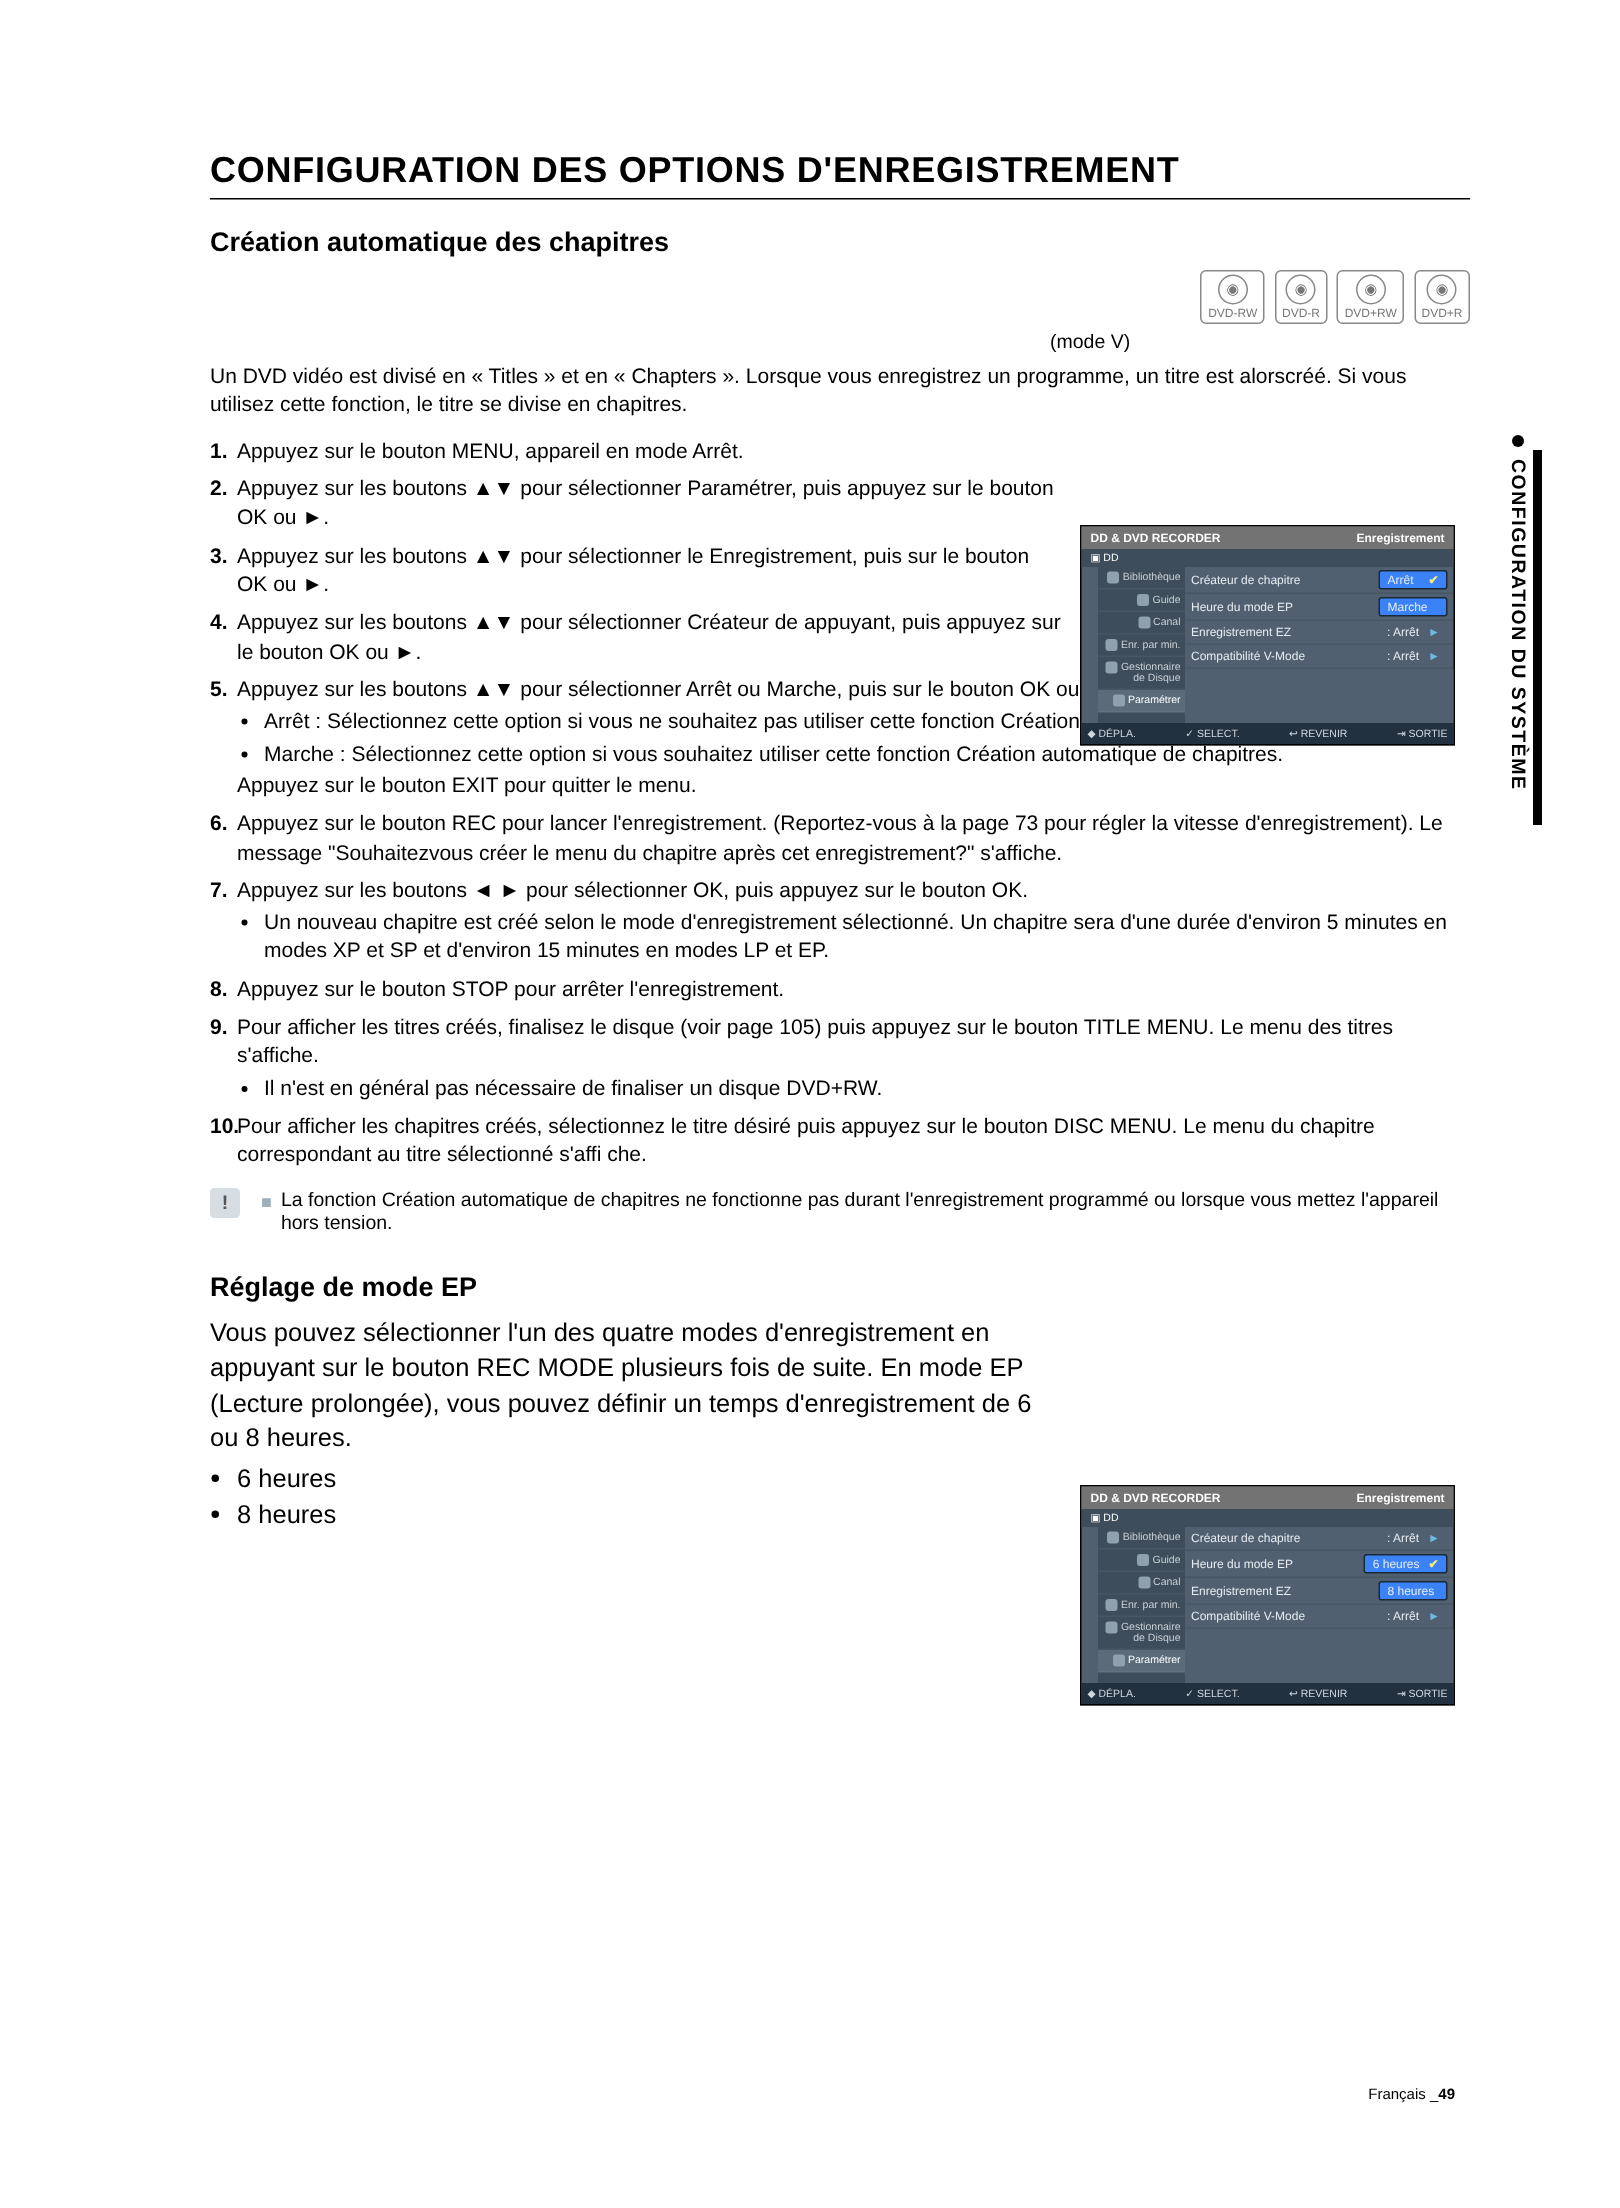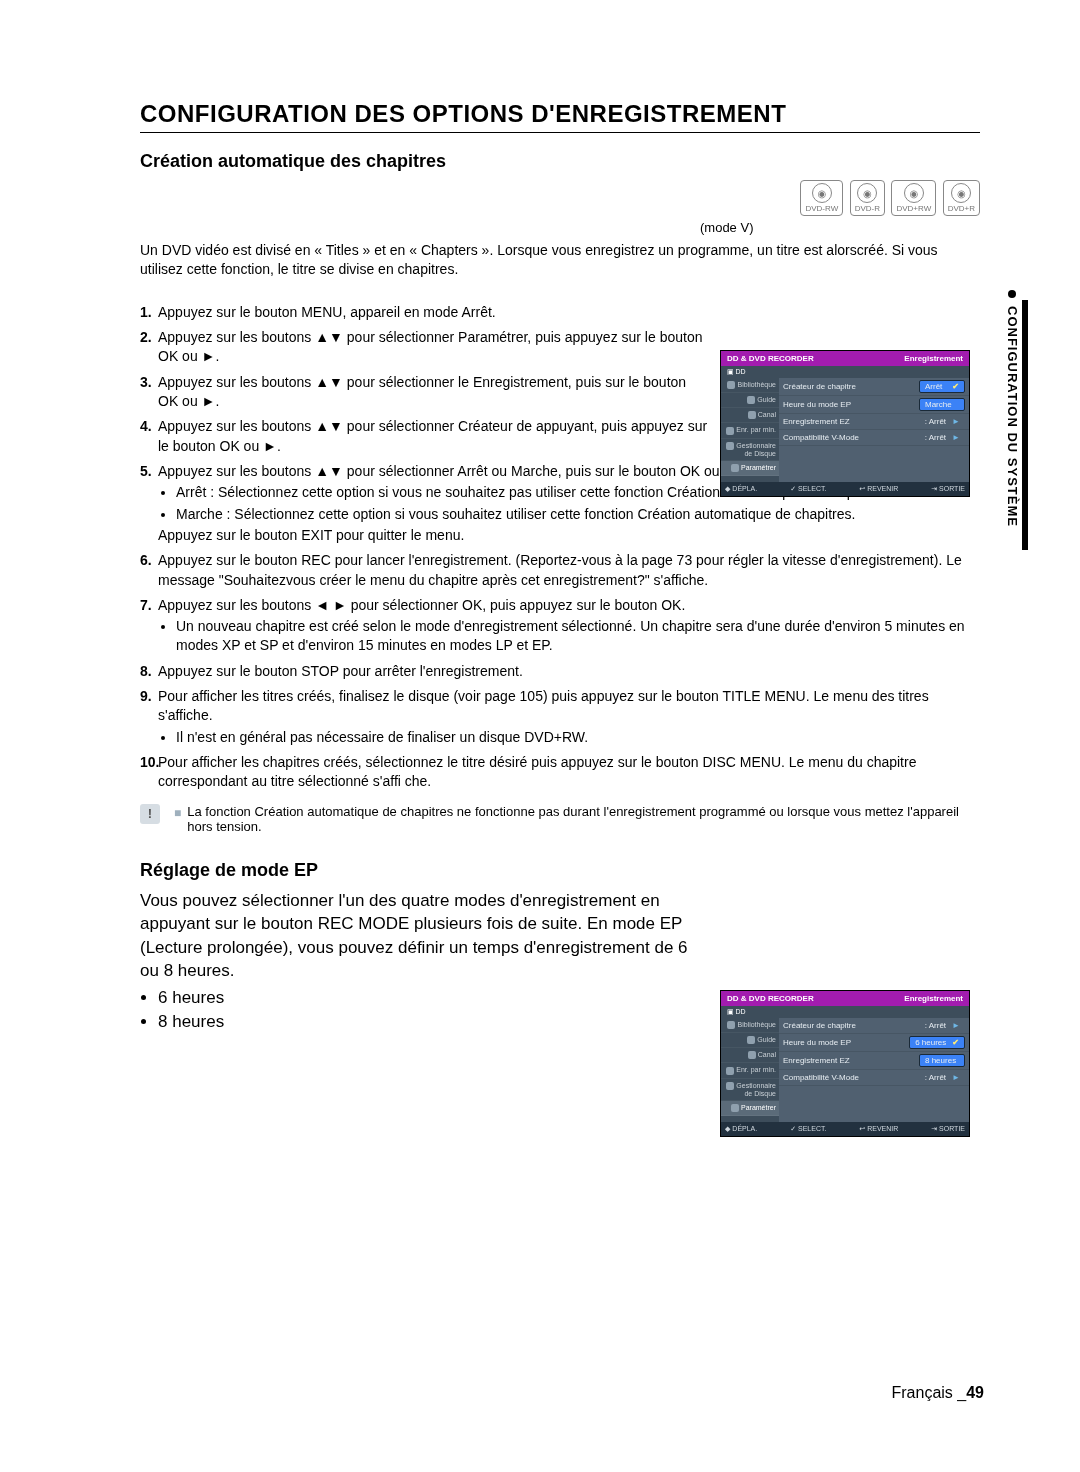--- a/index.html
+++ b/index.html
@@ -54,7 +54,7 @@
     font-size: 10px;
   }
   .mode-v { font-size: 13px; text-align: left; margin-left: 560px; margin-bottom: 6px; }
-  p.intro { font-size: 14px; margin: 4px 0 24px 0; line-height: 1.35; }
+  p.intro { font-size: 14px; margin: 4px 0 12px 0; line-height: 1.35; }
   ol.steps {
     list-style: none;
     padding: 0;

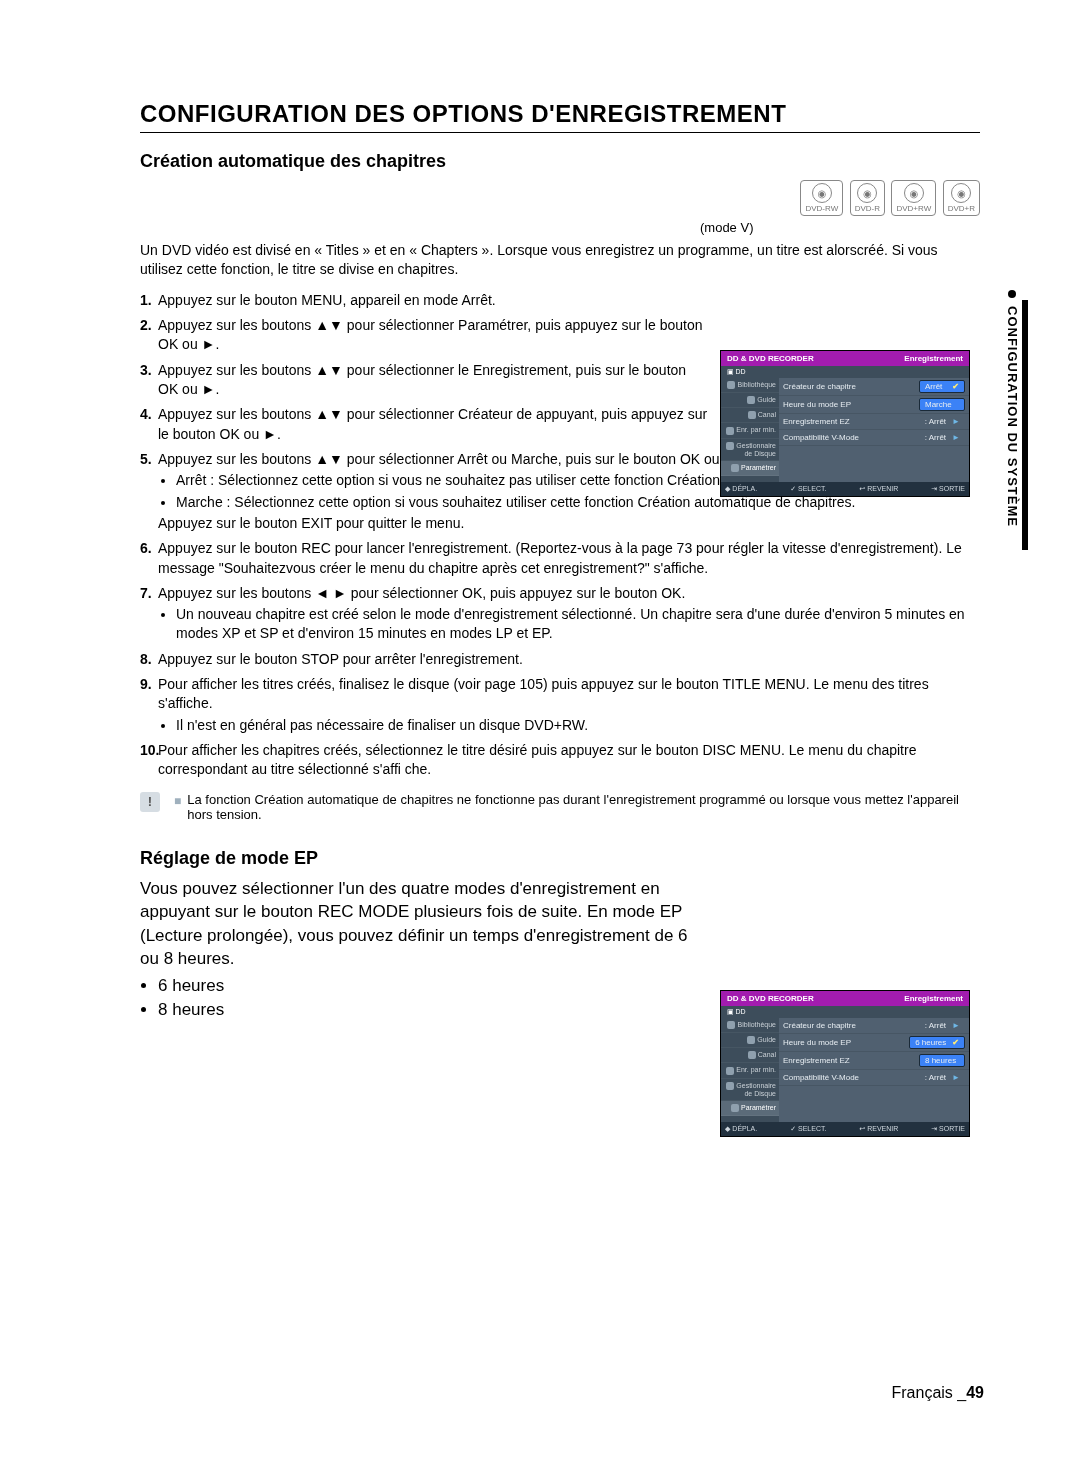--- a/index.html
+++ b/index.html
@@ -147,7 +147,7 @@
   .osd1 { right: 110px; top: 350px; }
   .osd2 { right: 110px; top: 990px; }
   .osd .osd-header {
-    background: #a21caf;
+    background: #737373;
     padding: 3px 6px;
     display: flex;
     justify-content: space-between;

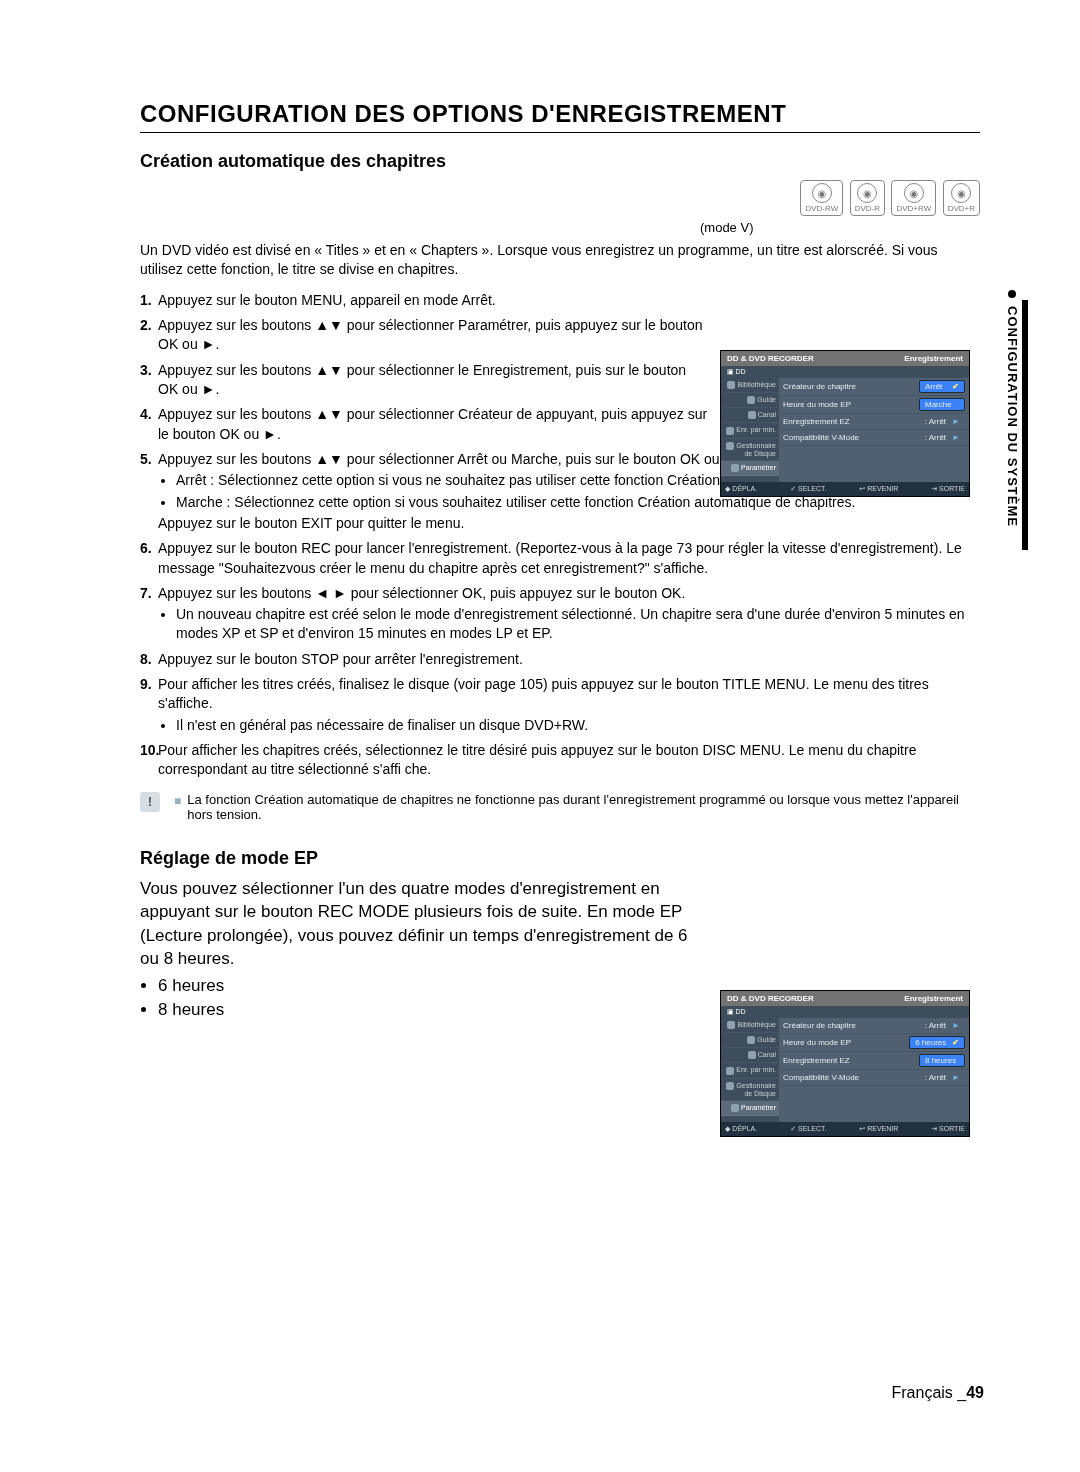--- a/index.html
+++ b/index.html
@@ -158,7 +158,7 @@
     padding: 2px 6px;
     font-size: 7px;
   }
-  .osd .osd-body { display: flex; }
+  .osd .osd-body { display: flex; padding-left: 11px; }
   .osd .osd-side {
     width: 58px;
     background: #3d4d5b;

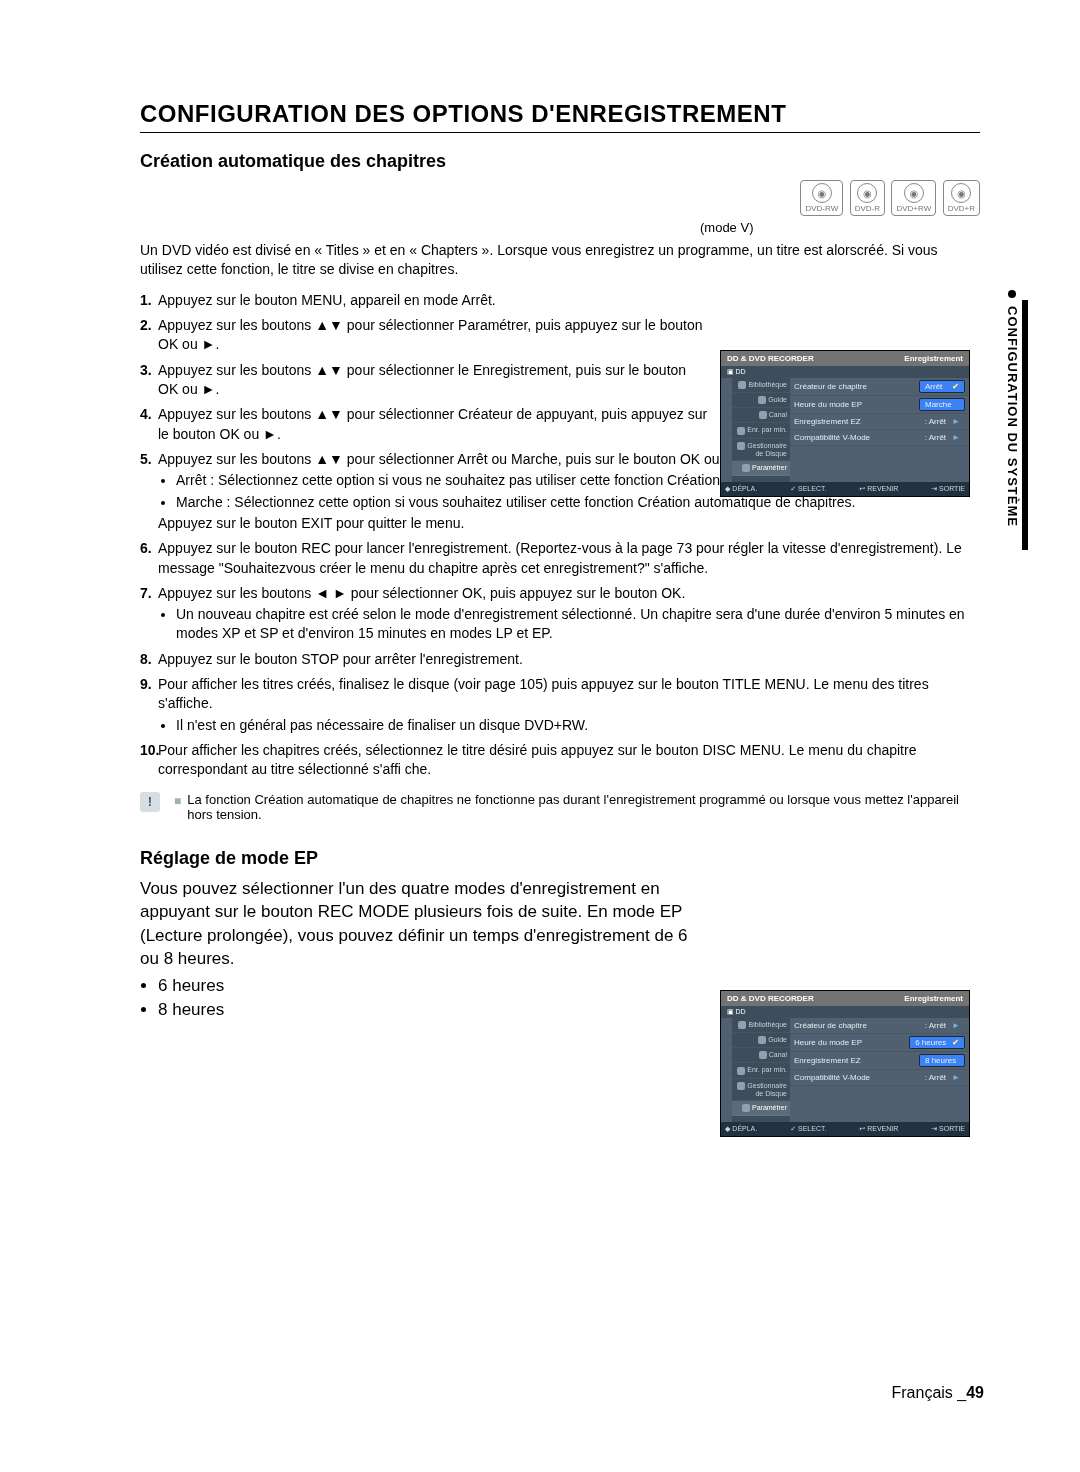--- a/index.html
+++ b/index.html
@@ -215,8 +215,8 @@
   .footer {
     position: absolute;
     bottom: 70px;
-    right: 96px;
-    font-size: 16px;
+    right: 110px;
+    font-size: 10px;
   }
   .footer .pg { font-weight: bold; }
 

